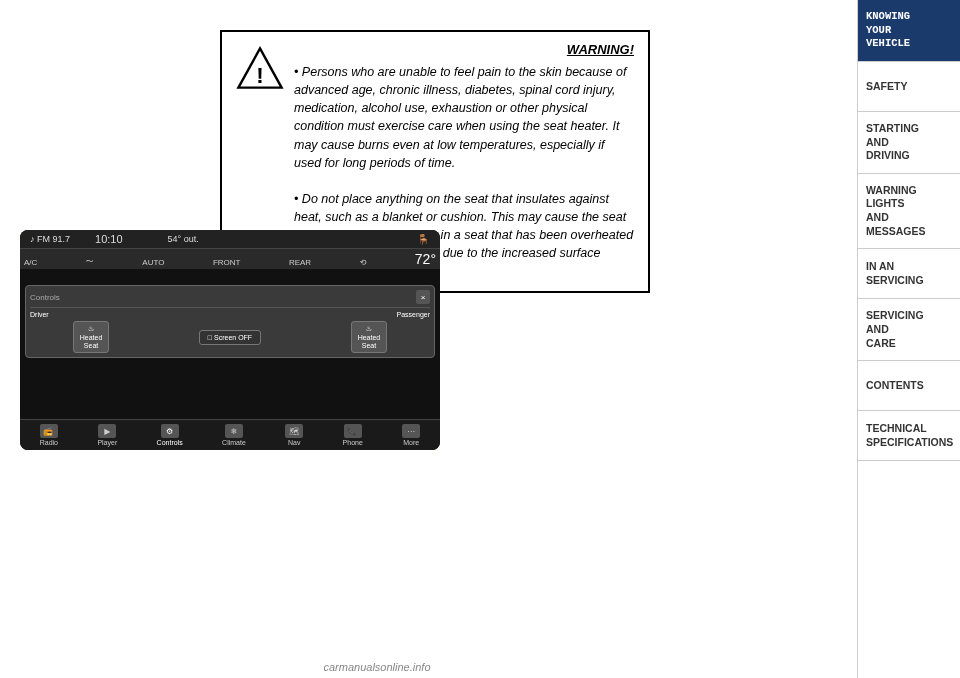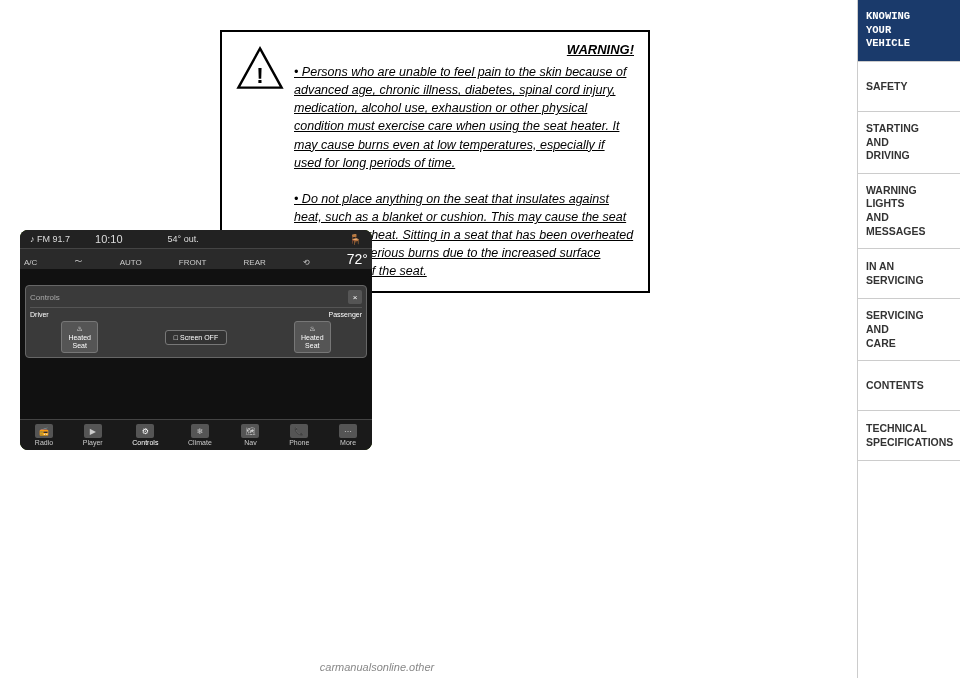--- a/index.html
+++ b/index.html
@@ -58,7 +58,6 @@
       font-style: italic;
       font-size: 12.5px;
       line-height: 1.45;
-      text-decoration: underline;
     }
 
     

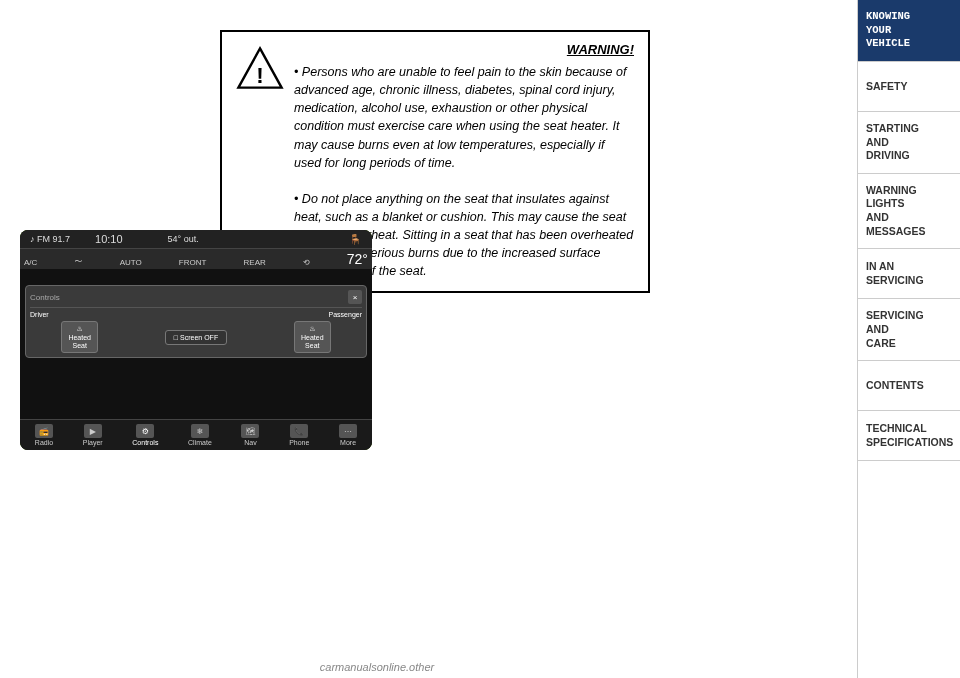--- a/index.html
+++ b/index.html
@@ -65,7 +65,7 @@
       position: absolute;
       left: 20px;
       top: 230px;
-      width: 352px;
+      width: 420px;
       height: 220px;
       background: #84cc16;
       border-radius: 8px;

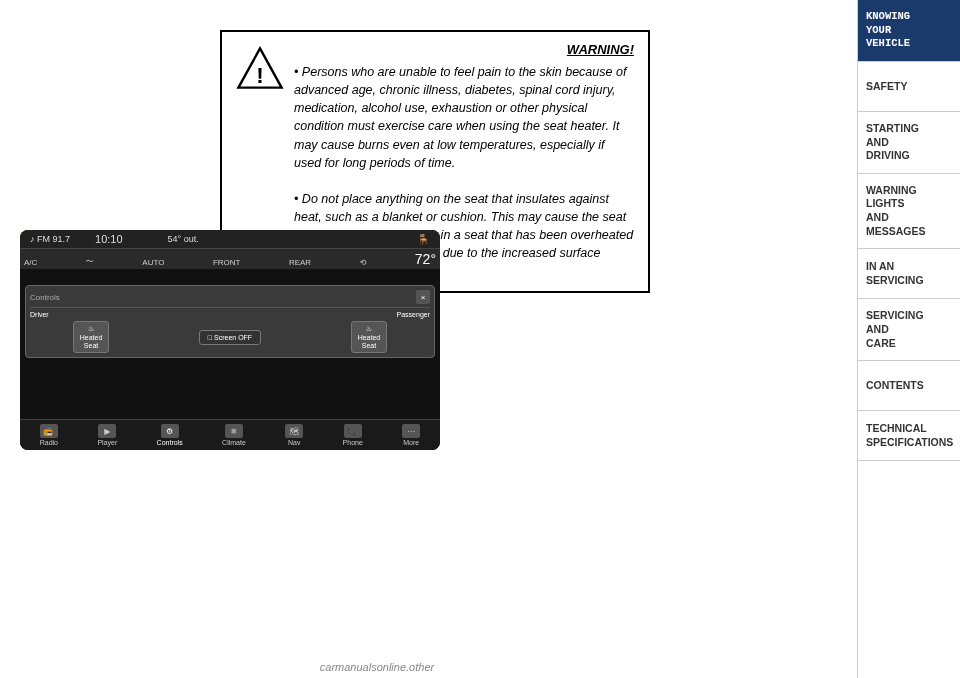--- a/index.html
+++ b/index.html
@@ -379,7 +379,7 @@
     </div>
   </div>
 
-  <div class="watermark">carmanualsonline.other</div>
+  <div class="watermark">carmanualsonline.info</div>
 </div>
 
 <div class="sidebar">

